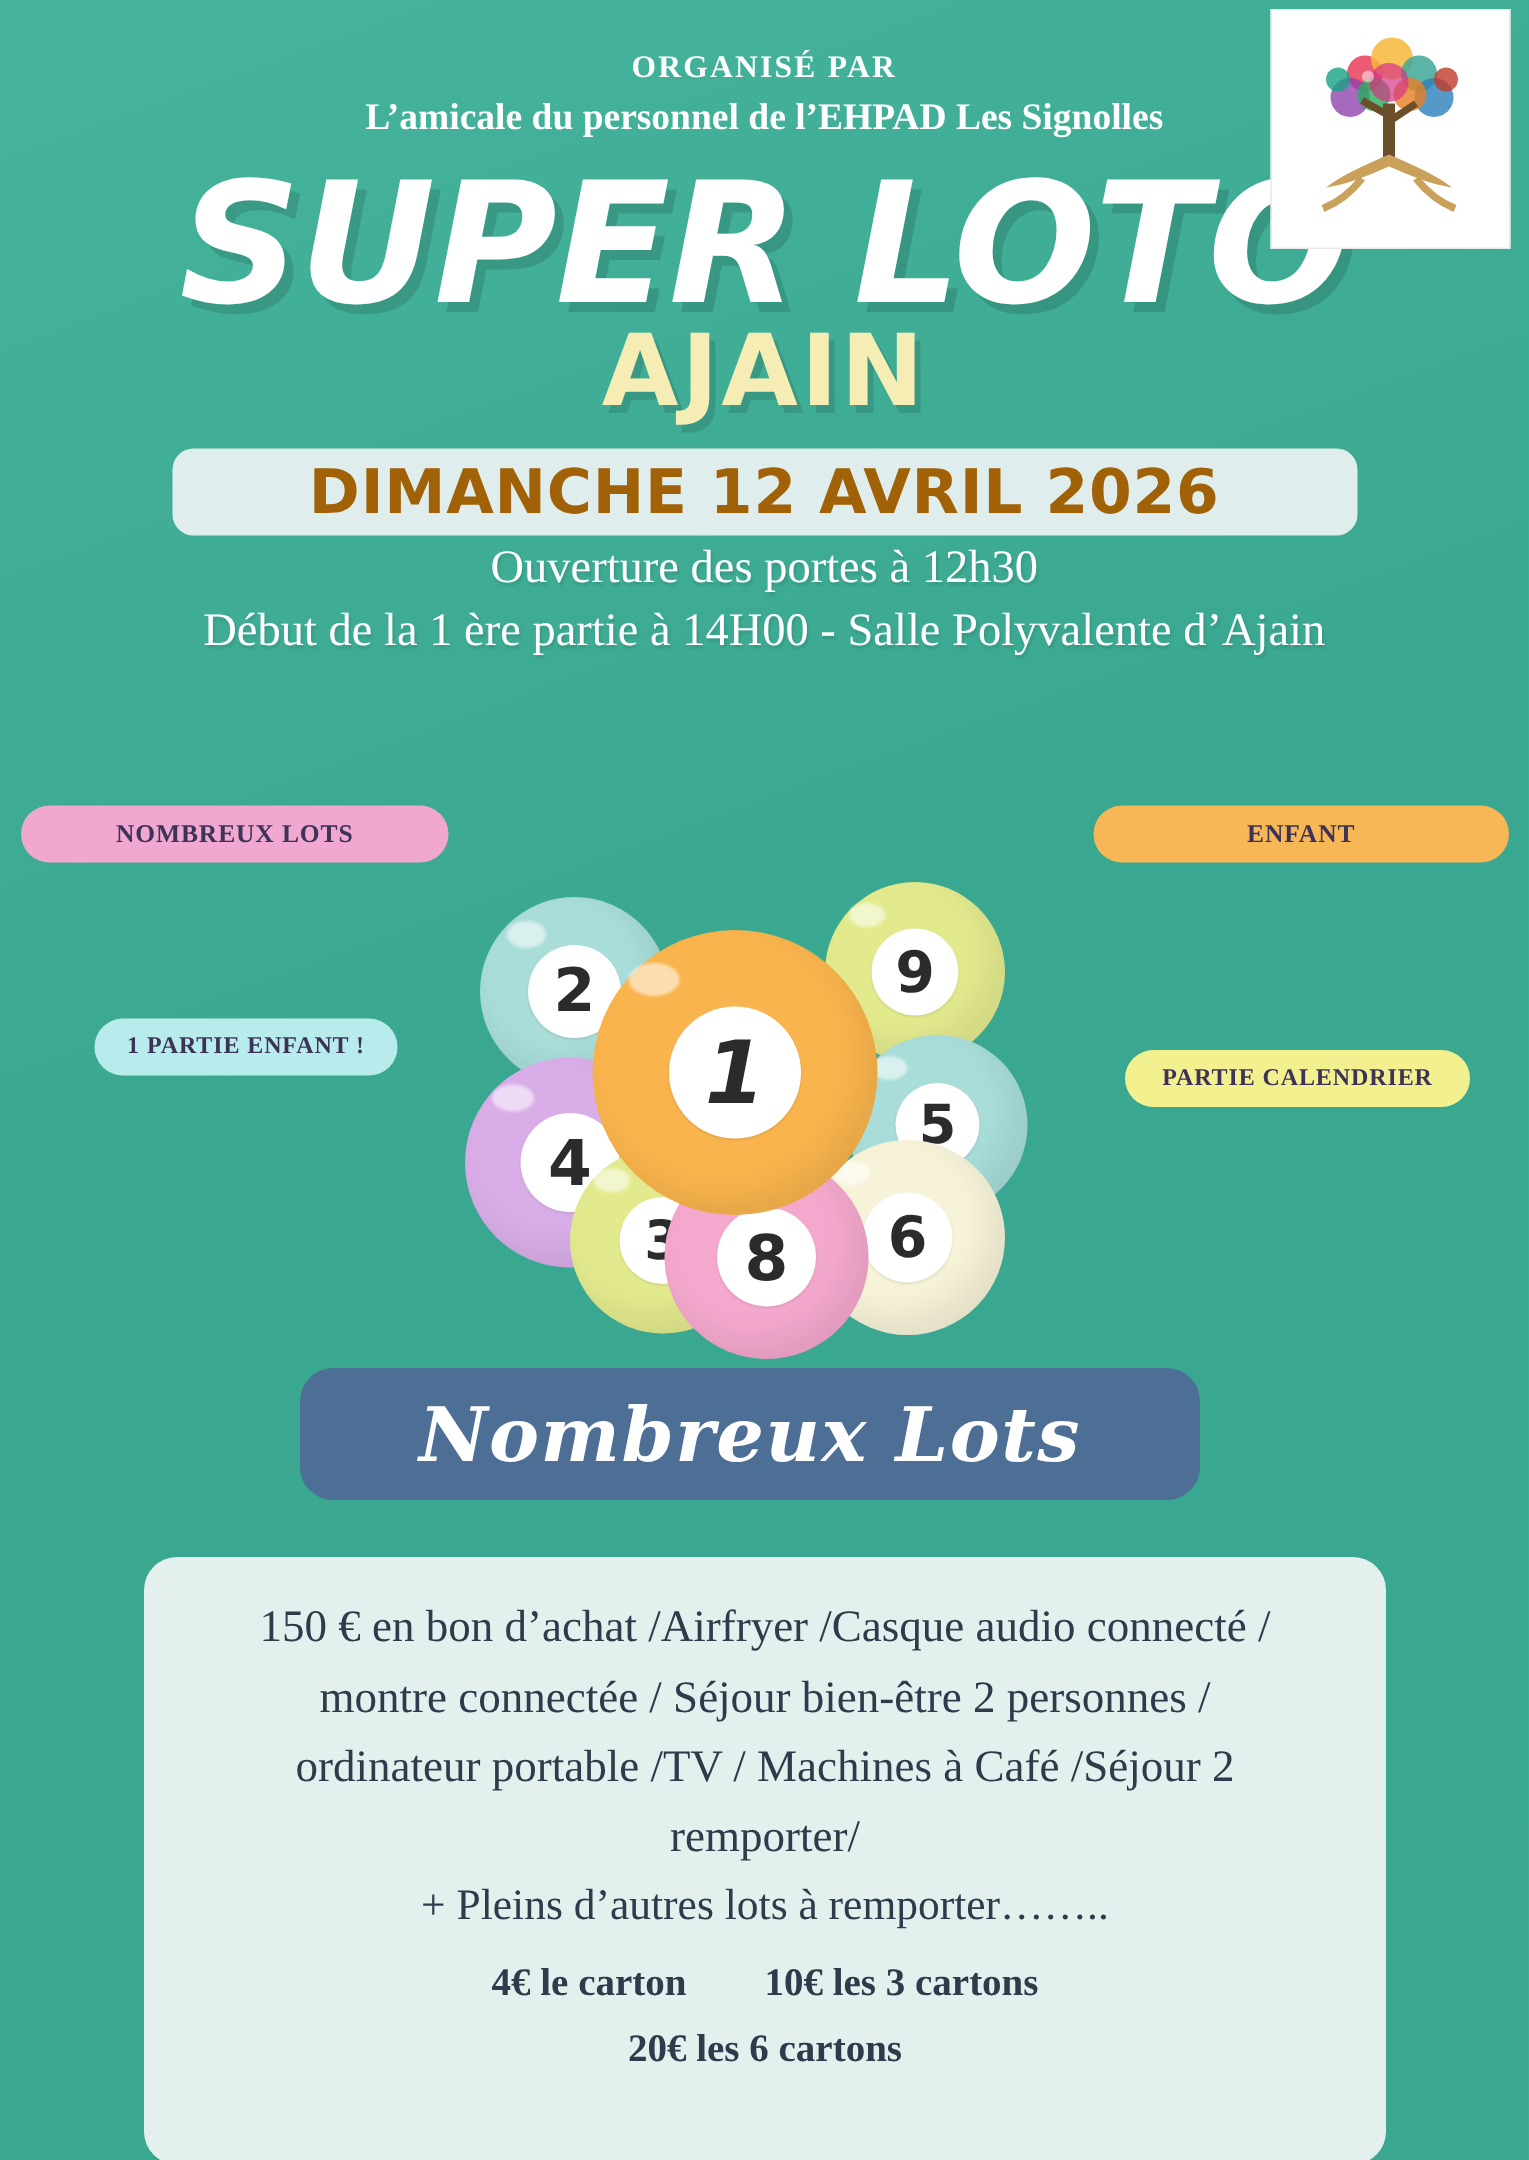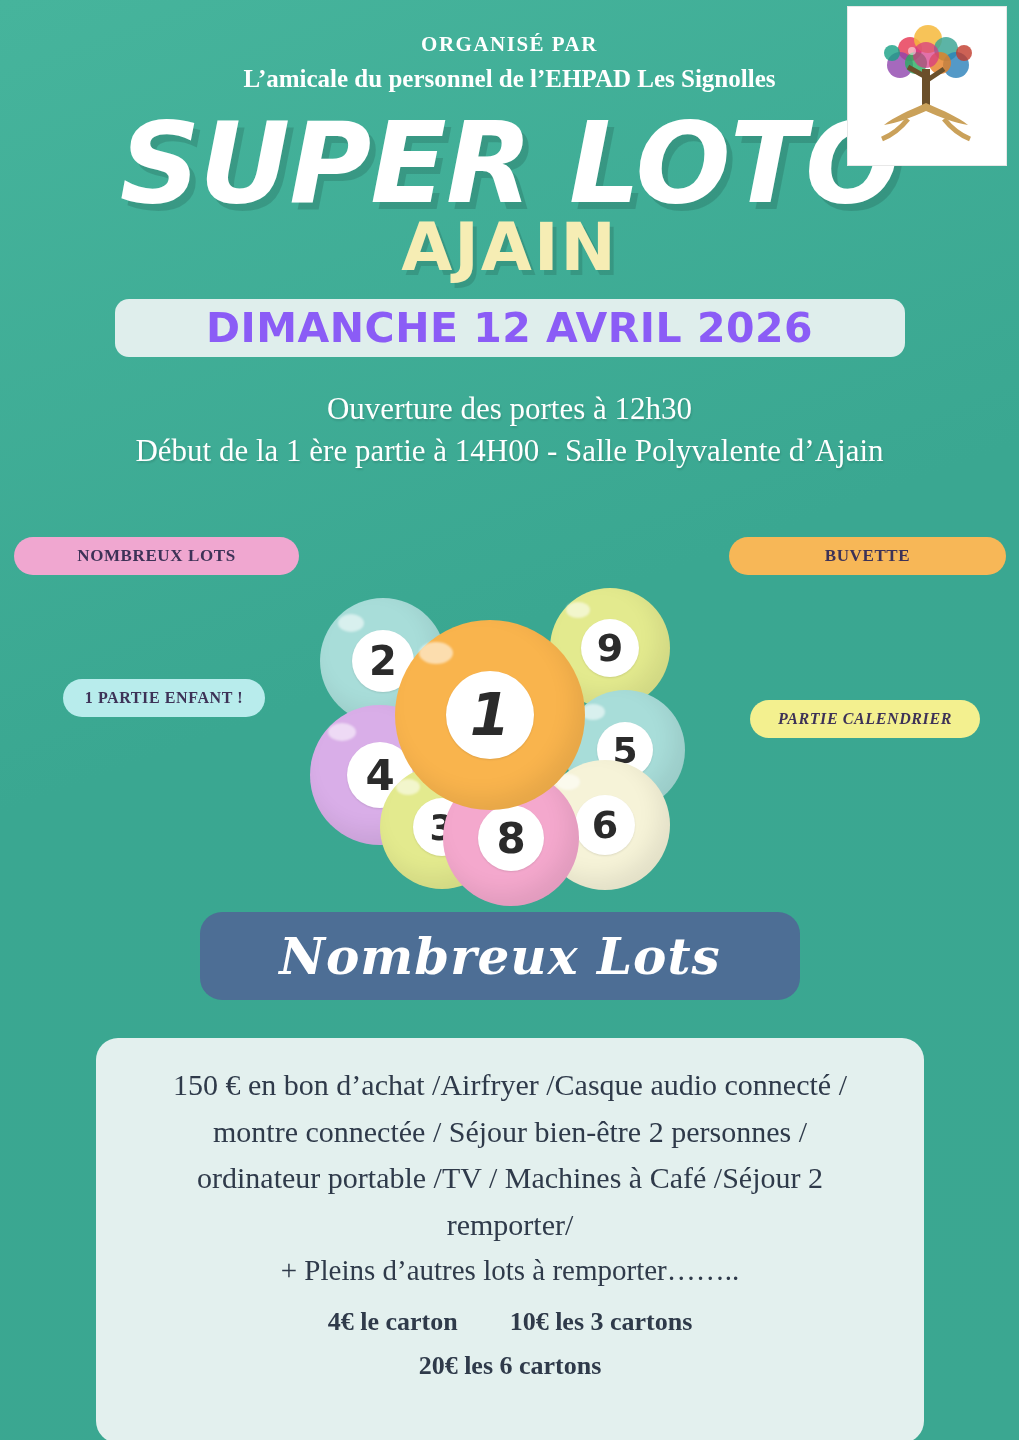--- a/index.html
+++ b/index.html
@@ -89,7 +89,7 @@
     font-family: "DejaVu Sans", sans-serif;
     font-weight: bold;
     font-size: 41px;
-    color: #8b5cf6;
+    color: #a16207;
     letter-spacing: 0.5px;
   }
 

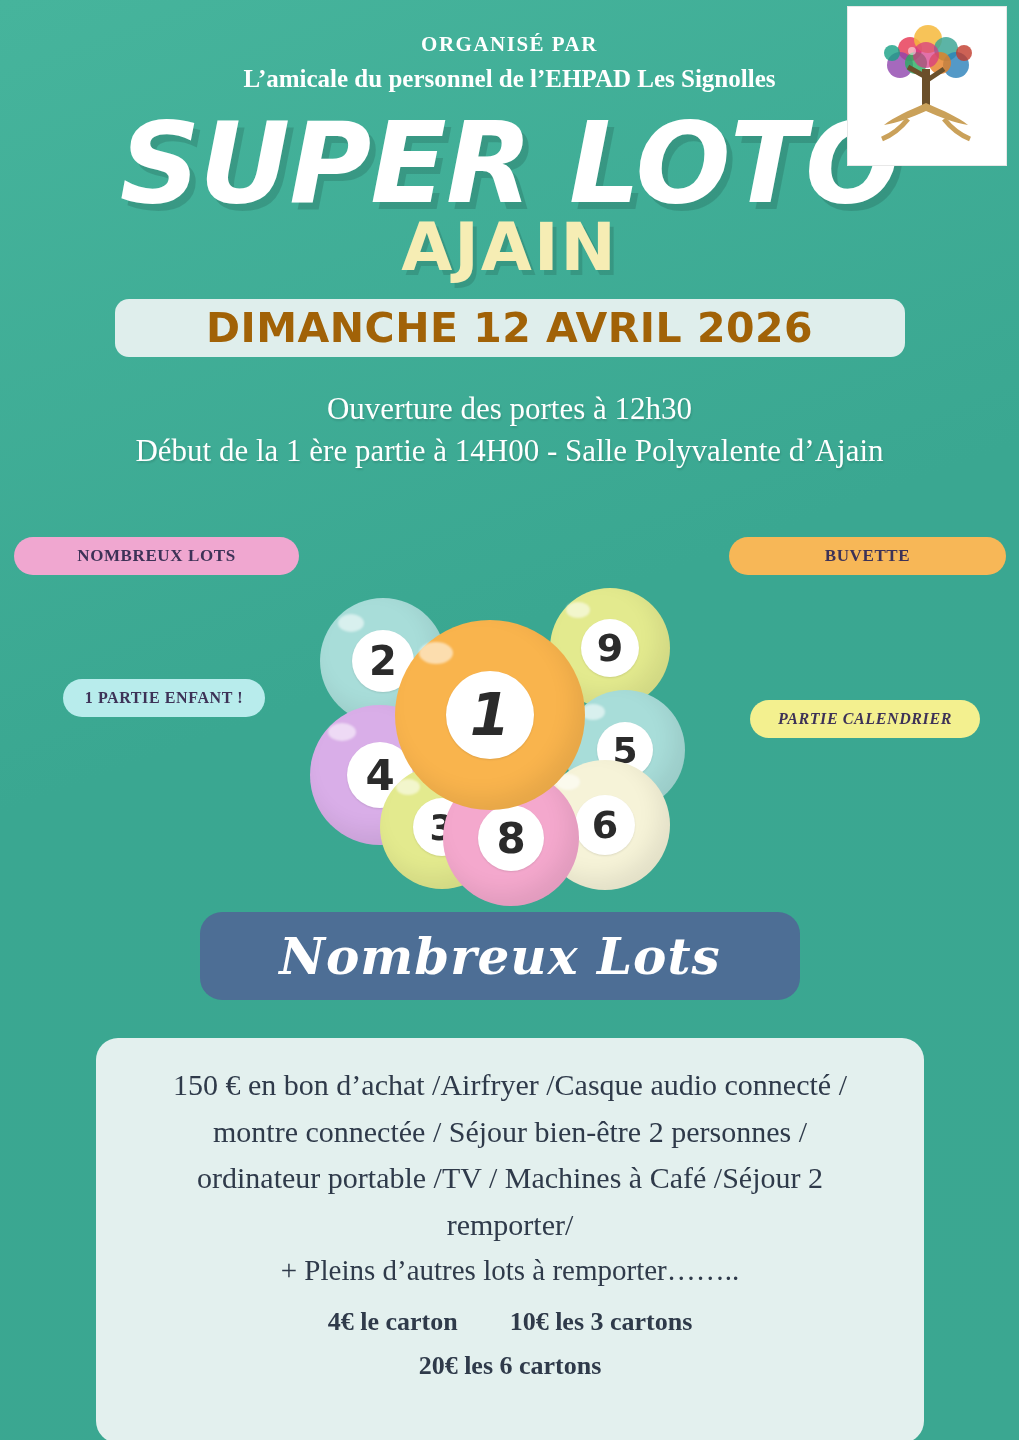--- a/index.html
+++ b/index.html
@@ -98,7 +98,7 @@
     color: #ffffff;
     font-family: "Liberation Serif", serif;
     font-size: 31px;
-    margin-top: 31px;
+    margin-top: 0;
     line-height: 1.35;
     text-shadow: 1px 2px 2px rgba(0,0,0,0.12);
   }

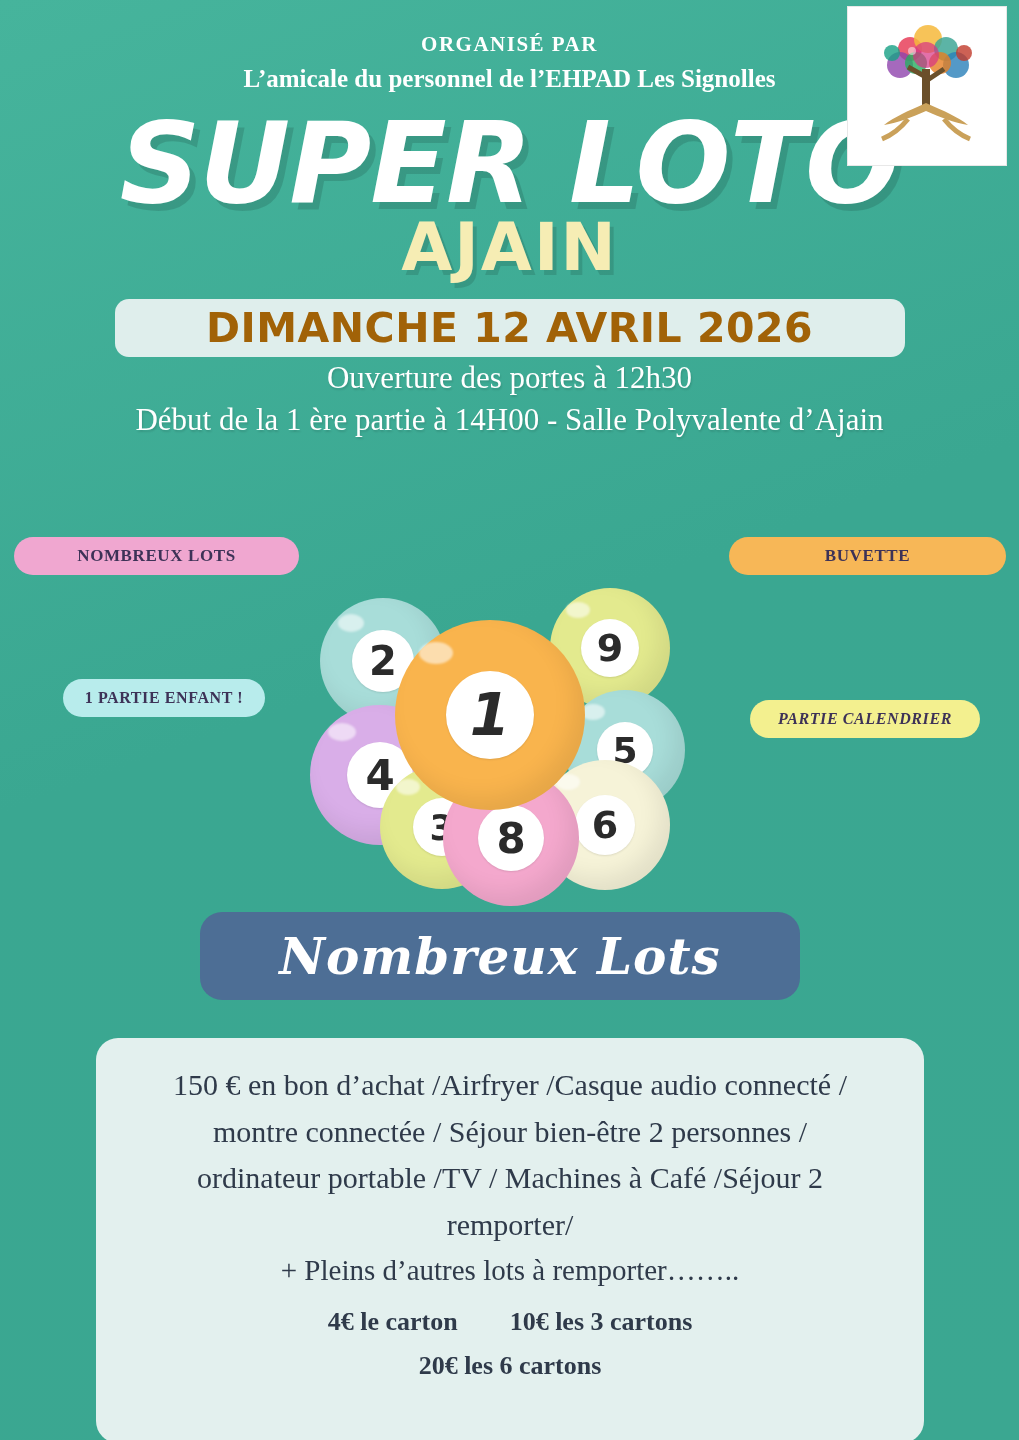--- a/index.html
+++ b/index.html
@@ -285,7 +285,7 @@
   </div>
 
   <div class="pill pill-lots">NOMBREUX LOTS</div>
-  <div class="pill pill-buvette">BUVETTE</div>
+  <div class="pill pill-buvette">ENFANT</div>
   <div class="pill pill-enfant">1 PARTIE ENFANT !</div>
   <div class="pill pill-calend">PARTIE CALENDRIER</div>
 

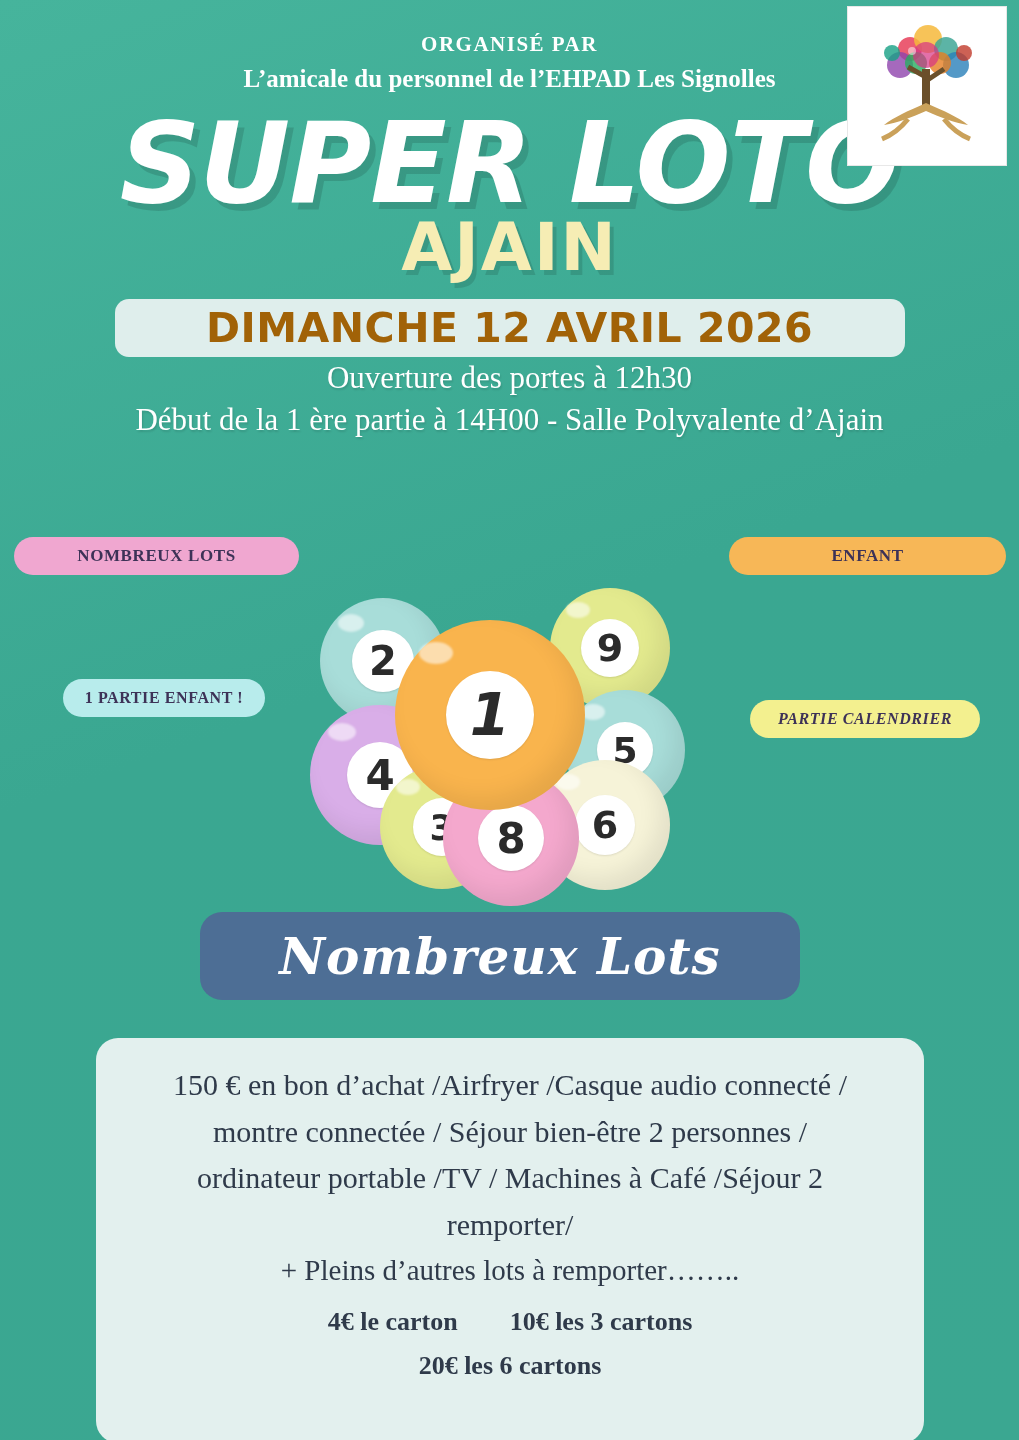--- a/index.html
+++ b/index.html
@@ -121,7 +121,7 @@
   .pill-resto  { left: 372px; top: 537px; width: 320px; background: #fbdf9e; }
   .pill-buvette{ left: 729px; top: 537px; width: 277px; background: #f7b757; }
   .pill-enfant { left: 63px;  top: 679px; width: 202px; background: #b8ecec; font-size: 16px;}
-  .pill-calend { left: 750px; top: 700px; width: 230px; background: #f3f08f; font-size: 16px; font-style: italic;}
+  .pill-calend { left: 750px; top: 700px; width: 230px; background: #f3f08f; font-size: 16px;}
 
   
   .balls {

